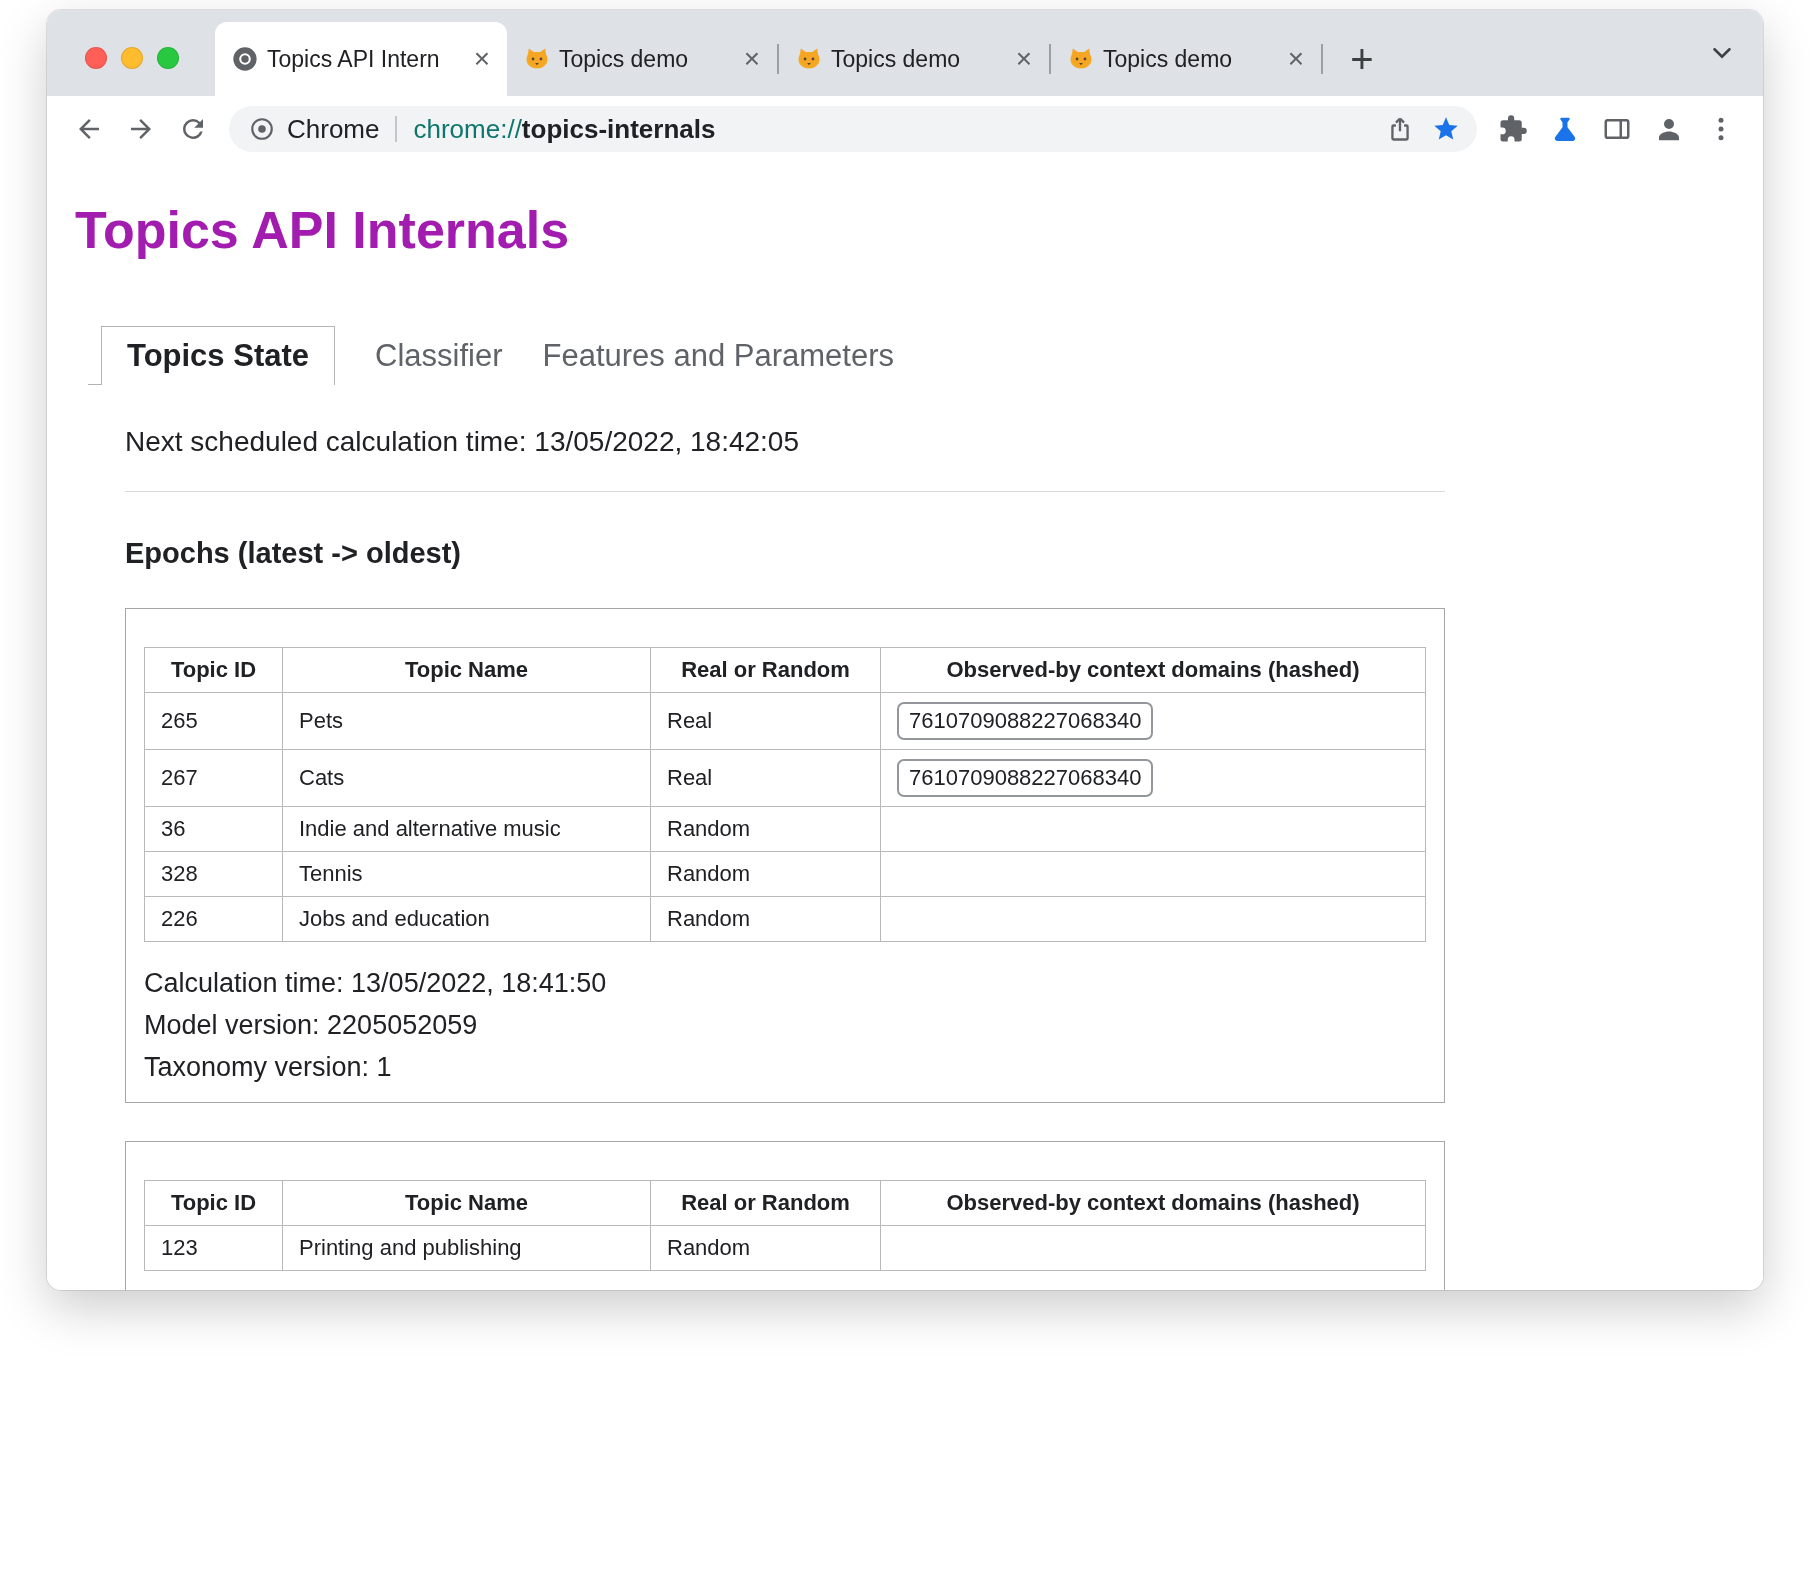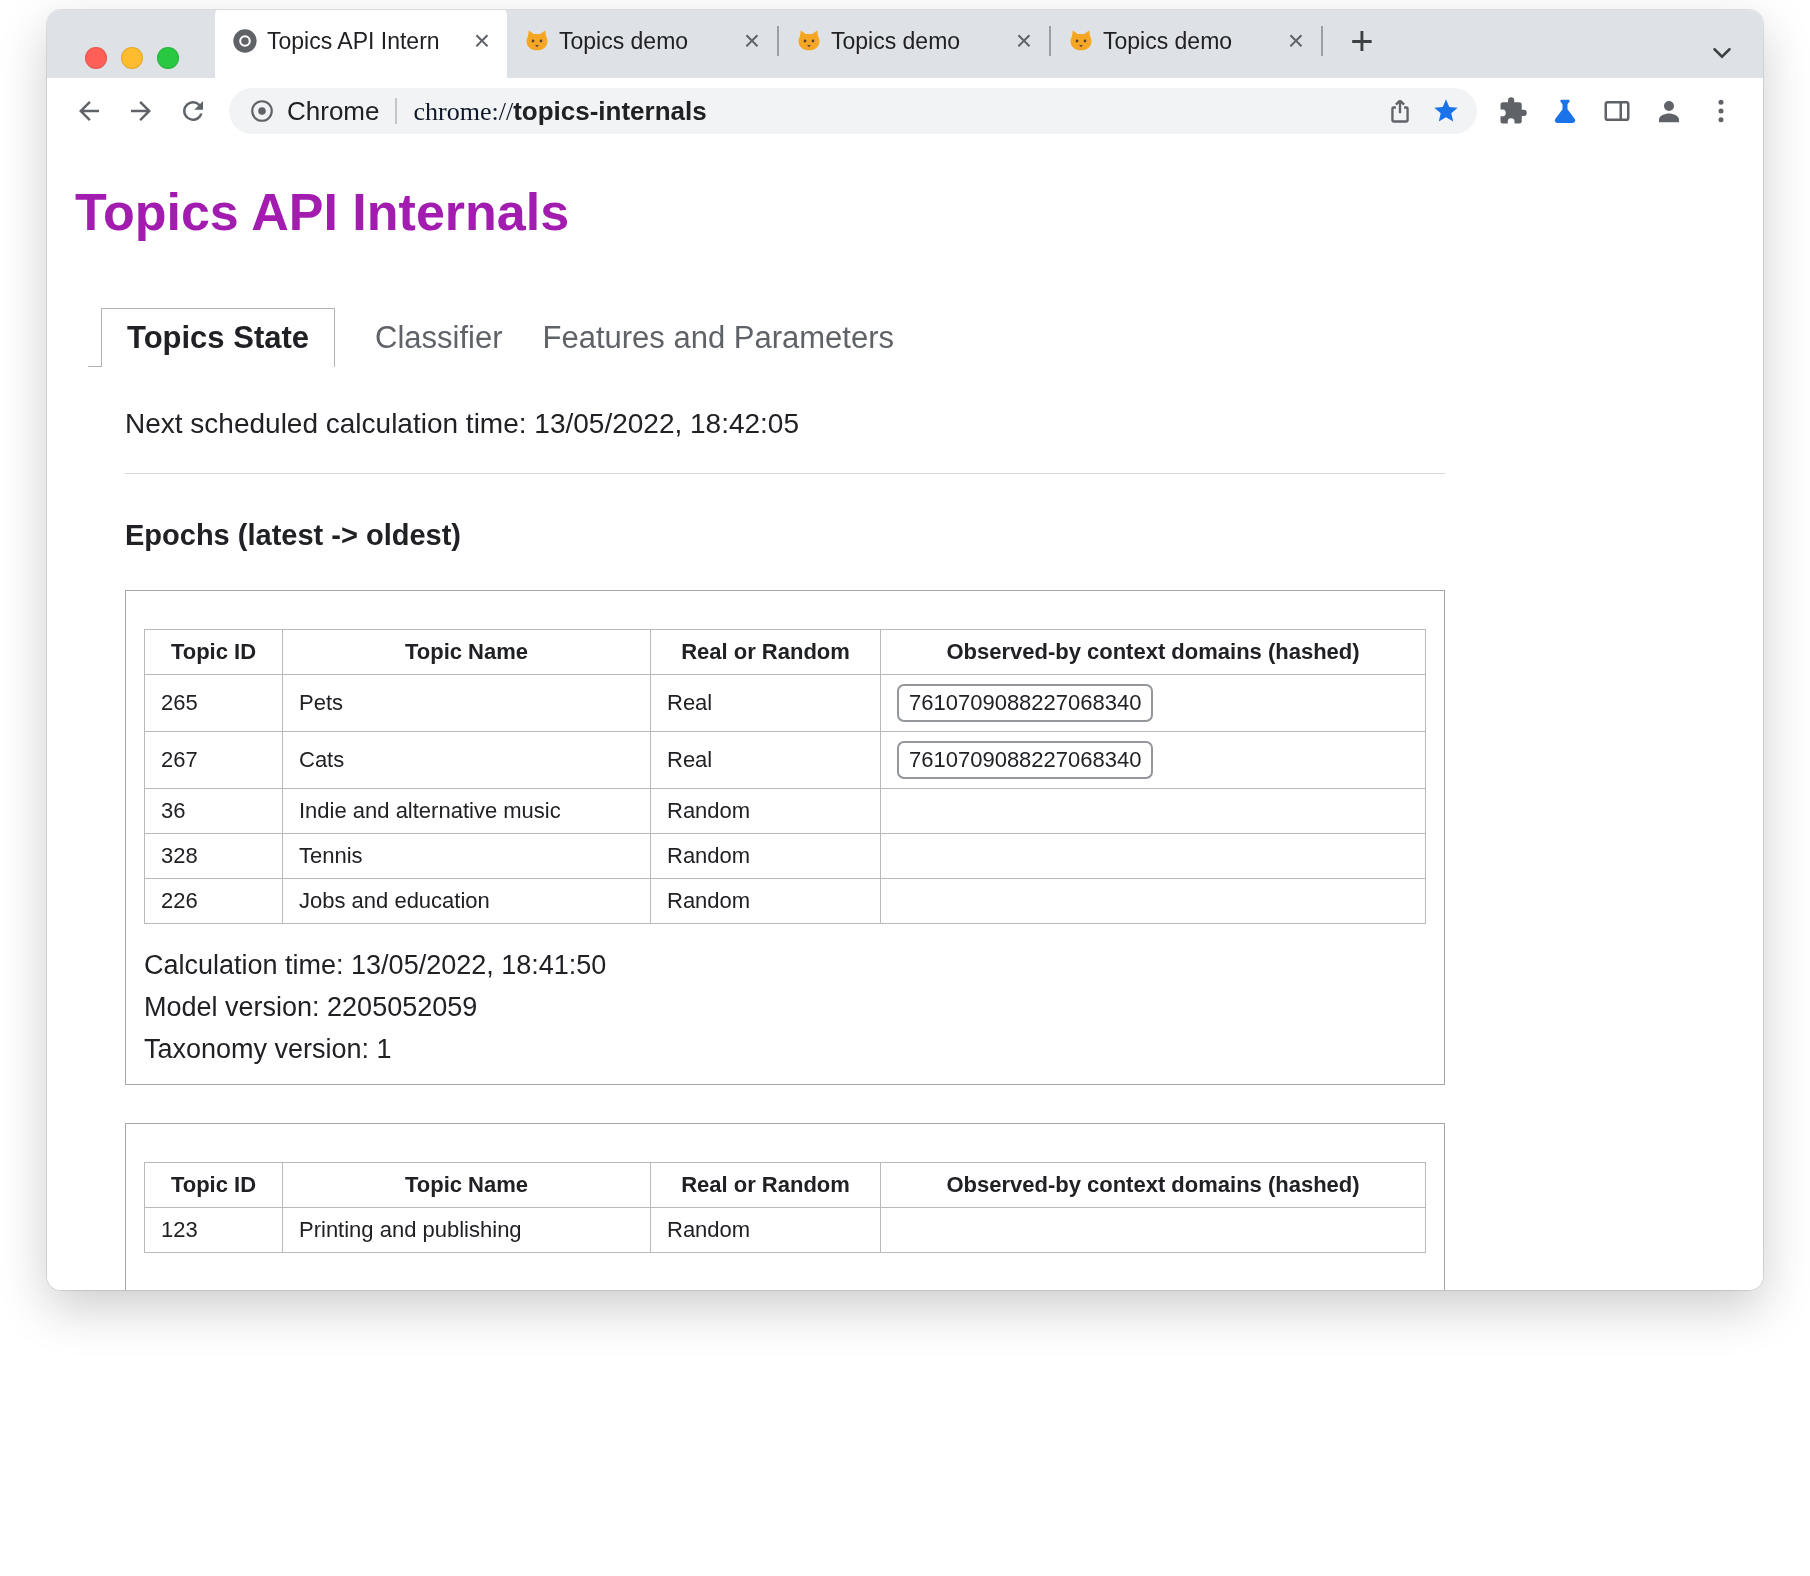--- a/index.html
+++ b/index.html
@@ -15,7 +15,7 @@
   }
 
   
-  .tabstrip { position:relative; height:68px; background:#dee1e6; }
+  .tabstrip { position:relative; height:86px; background:#dee1e6; }
   .traffic { position:absolute; left:38px; top:37px; display:flex; gap:14px; }
   .tl { width:22px; height:22px; border-radius:50%; box-shadow:inset 0 0 0 1px rgba(0,0,0,.10); }
   .tl.red { background:#ff5f57; }

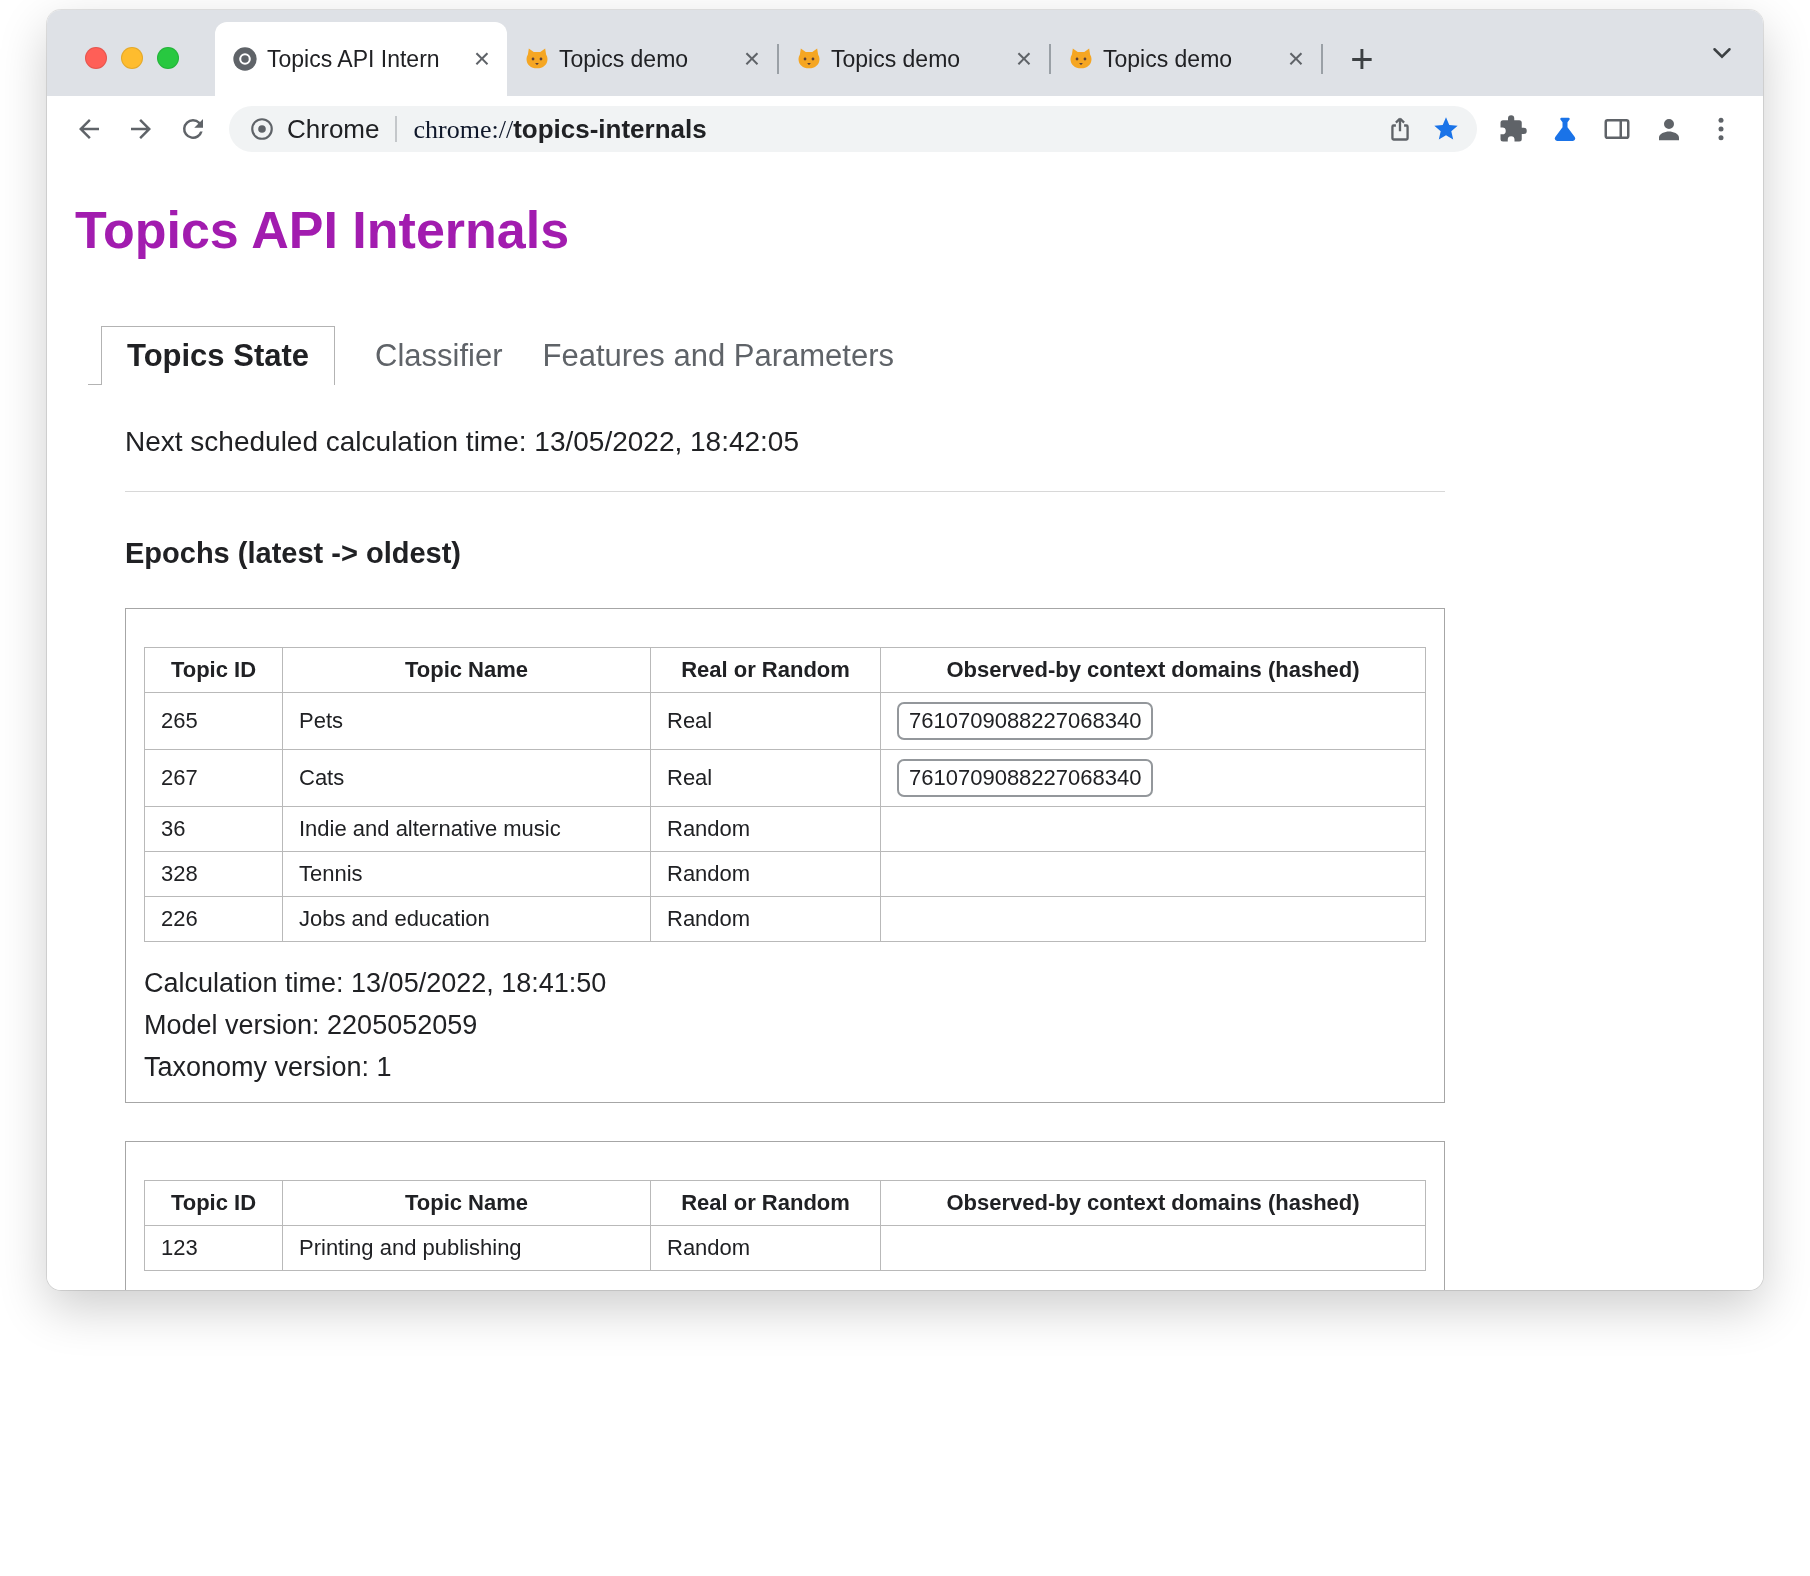--- a/index.html
+++ b/index.html
@@ -44,7 +44,7 @@
   .site-label { margin-left:12px; font-size:26px; color:#202124; }
   .chip-sep { width:2px; height:26px; background:#c4c7ca; margin:0 16px; flex:0 0 auto; }
   .url { flex:1; font-size:26px; white-space:nowrap; overflow:hidden; min-width:0; }
-  .url .scheme { color:#0f172a;font-family:Liberation Serif, serif; }
+  .url .scheme { color:#0f766e; }
   .url .host { color:#202124; font-weight:700; }
   .inbox-btn { width:46px; height:46px; display:flex; align-items:center; justify-content:center; flex:0 0 auto; }
   .tool-btn { width:52px; height:52px; display:flex; align-items:center; justify-content:center; flex:0 0 auto; }

